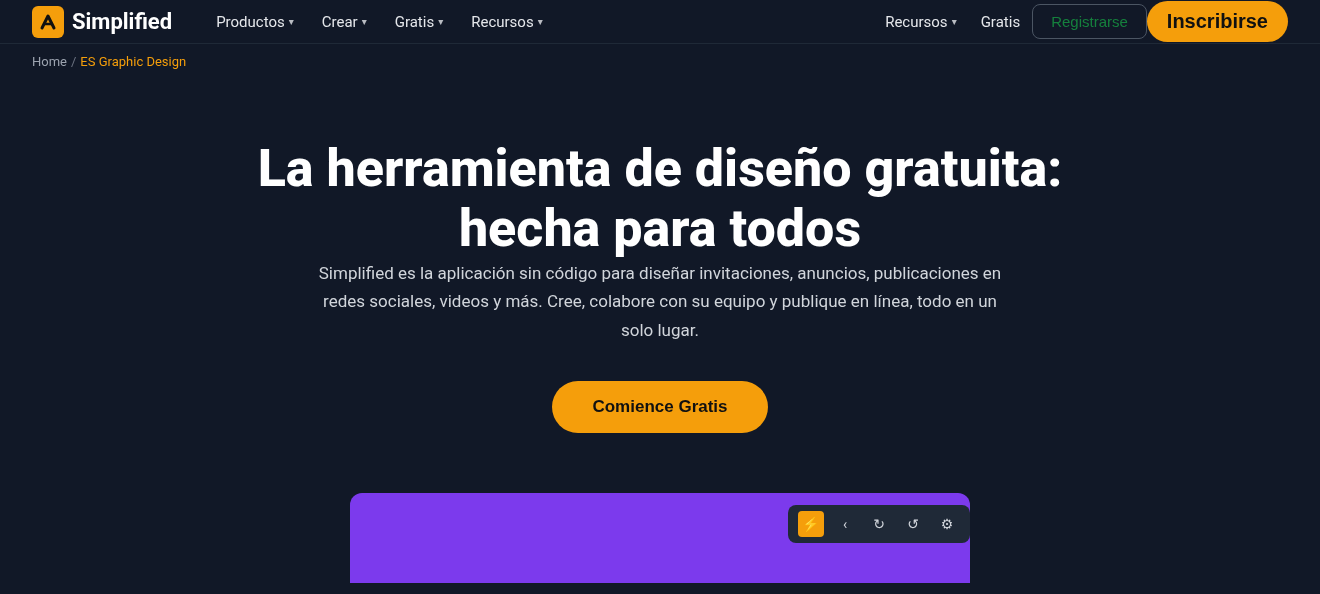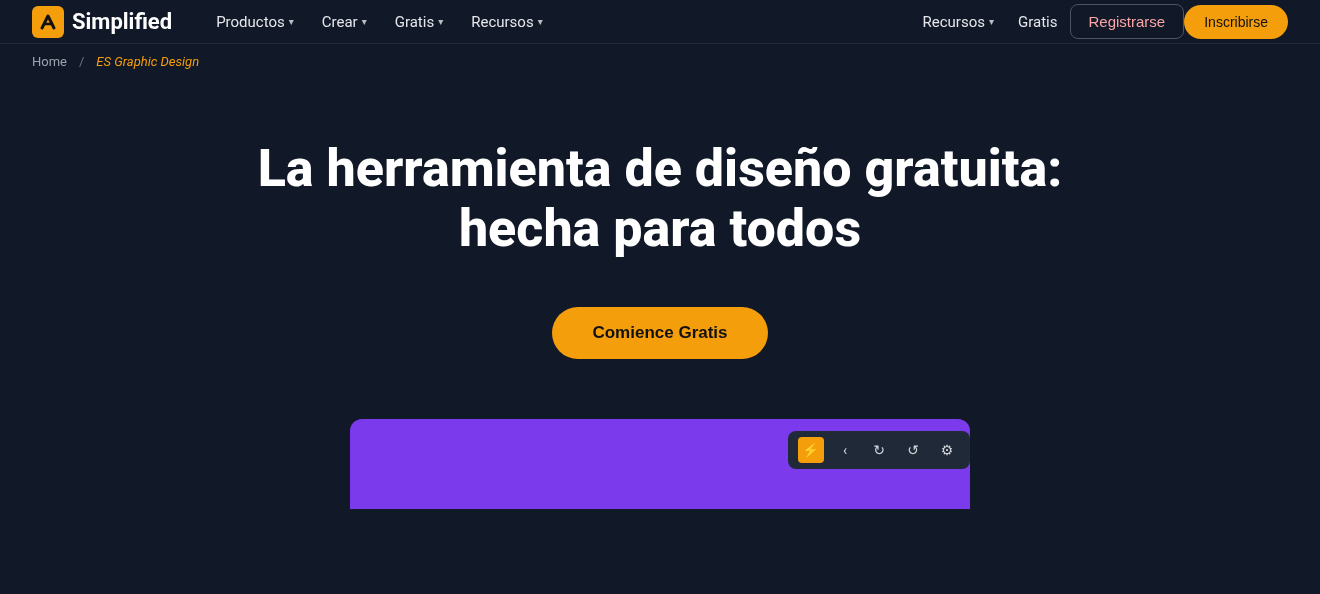--- a/index.html
+++ b/index.html
@@ -81,7 +81,7 @@
       border-radius: 8px;
       border: 1px solid #4b5563;
       background: transparent;
-      color: #fca5a5;
+      color: #15803d;
       font-size: 15px;
       cursor: pointer;
       white-space: nowrap;

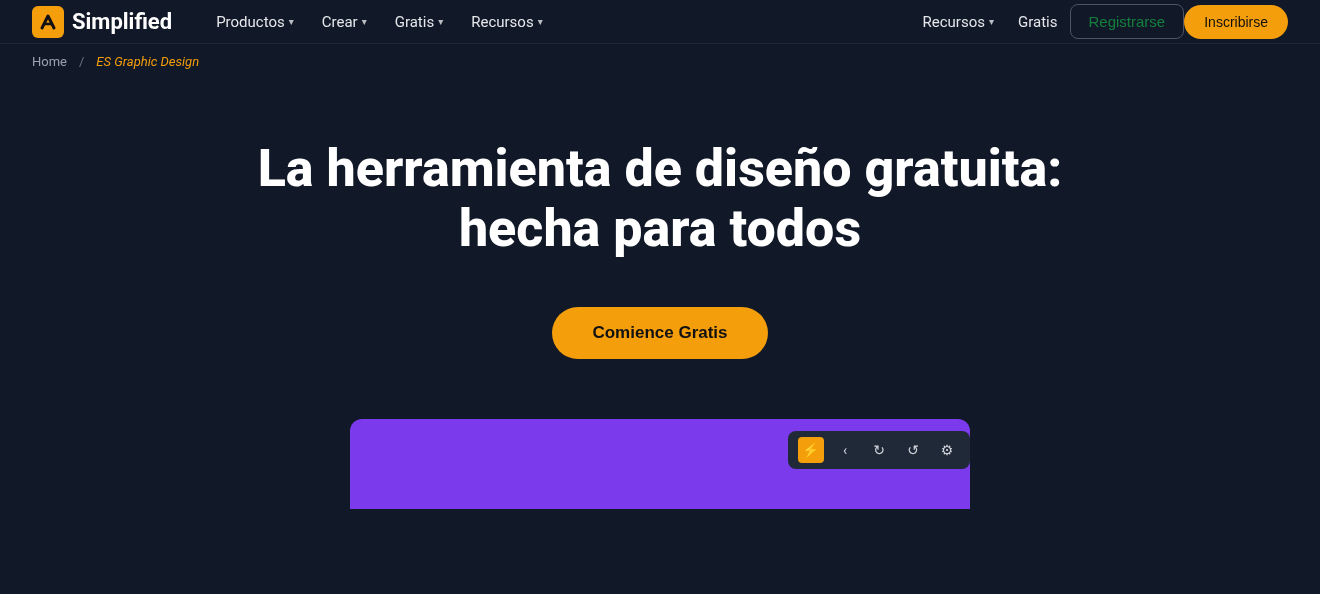--- a/index.html
+++ b/index.html
@@ -92,8 +92,8 @@
       border: none;
       background: #f59e0b;
       color: #111;
-      font-size: 14px;
-      font-weight: 400;
+      font-size: 20px;
+      font-weight: 700;
       cursor: pointer;
       white-space: nowrap;
     }

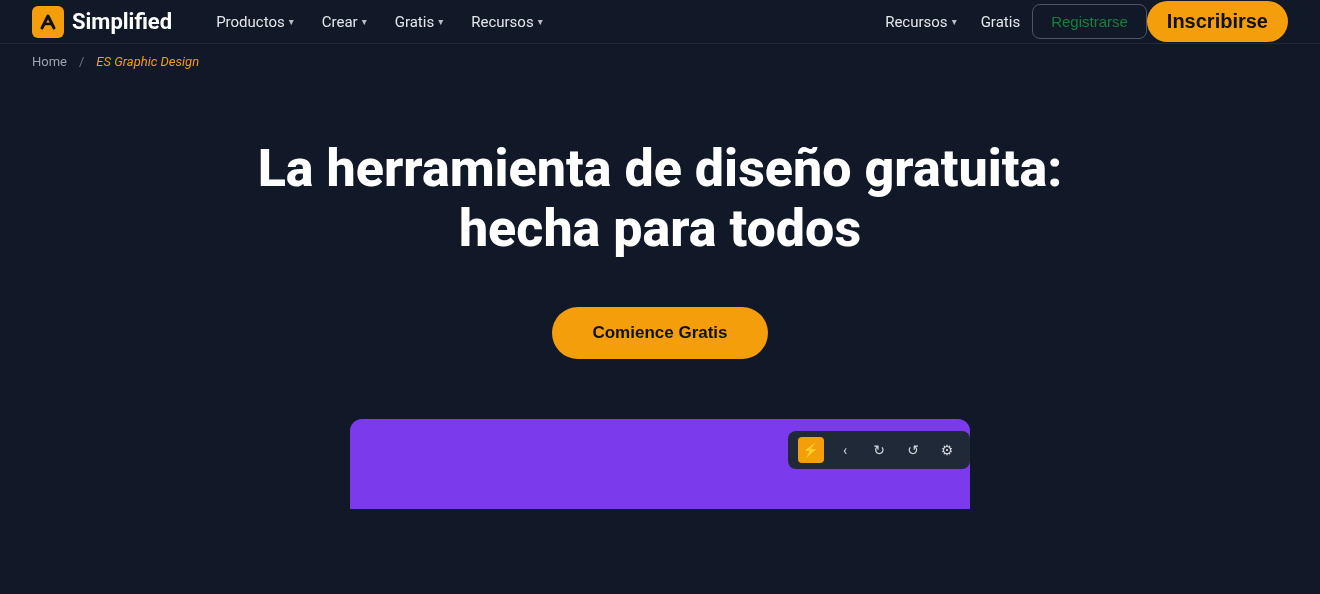--- a/index.html
+++ b/index.html
@@ -105,7 +105,7 @@
       color: #9ca3af;
       display: flex;
       align-items: center;
-      gap: 12px;
+      gap: 4px;
       background: #111827;
     }
     .breadcrumb-home { color: #9ca3af; text-decoration: none; }

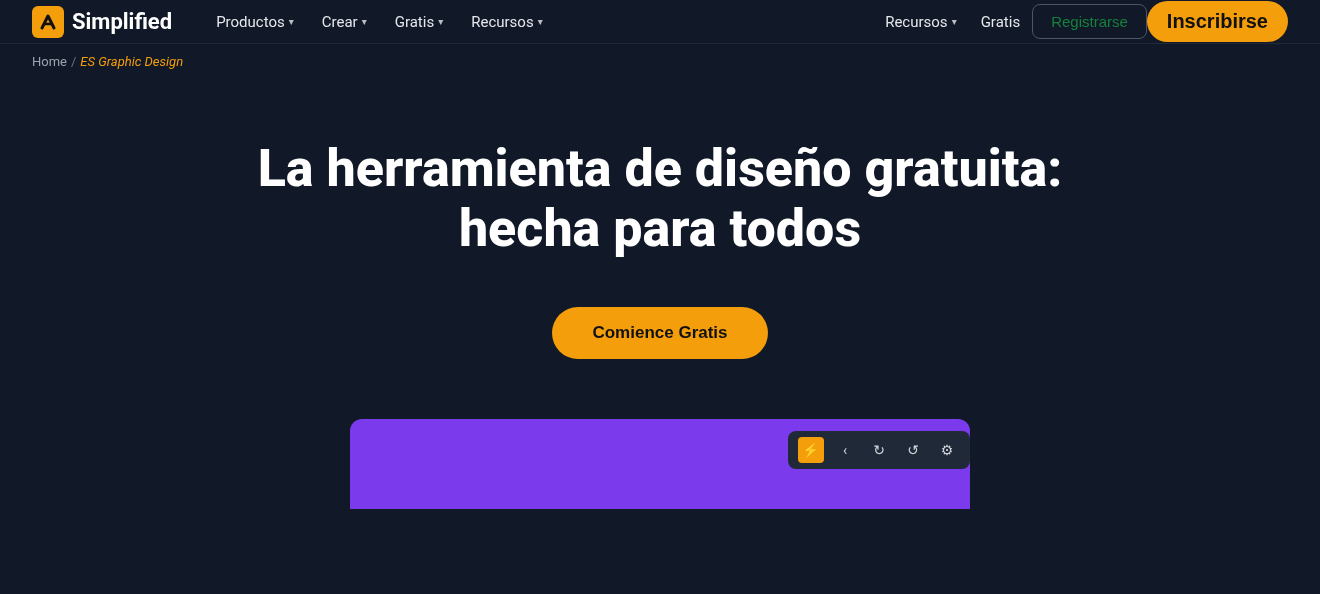--- a/index.html
+++ b/index.html
@@ -110,7 +110,7 @@
     }
     .breadcrumb-home { color: #9ca3af; text-decoration: none; }
     .breadcrumb-sep { color: #6b7280; }
-    .breadcrumb-current { color: #f59e0b; font-style: italic; }
+    .breadcrumb-current { color: #f59e0b; }
 
     
     .hero {

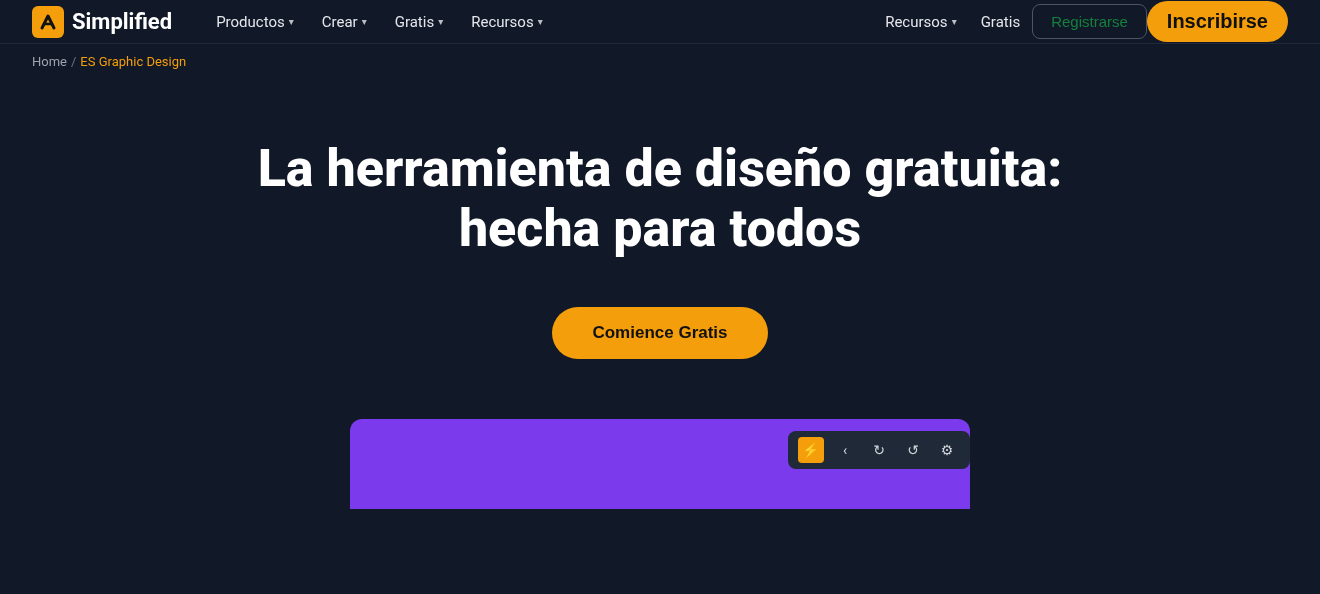--- a/index.html
+++ b/index.html
@@ -242,6 +242,7 @@
 
 <section class="hero">
   <h1 class="hero-title">La herramienta de diseño gratuita: hecha para todos</h1>
+  <p class="hero-subtitle">Simplified es la aplicación sin código para diseñar invitaciones, anuncios, publicaciones en redes sociales, videos y más. Cree, colabore con su equipo y publique en línea, todo en un solo lugar.</p>
   <button class="btn-cta">Comience Gratis</button>
 </section>
 

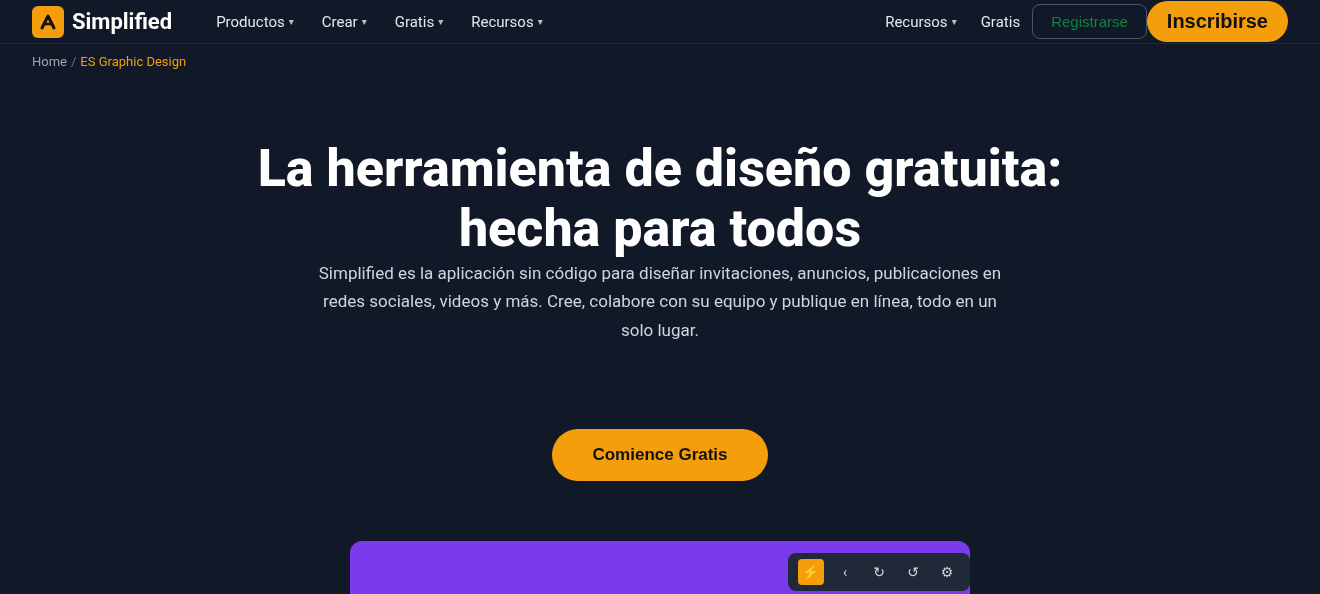--- a/index.html
+++ b/index.html
@@ -144,7 +144,6 @@
       font-size: 17px;
       font-weight: 700;
       cursor: pointer;
-      margin-top: 48px;
     }
 
     

